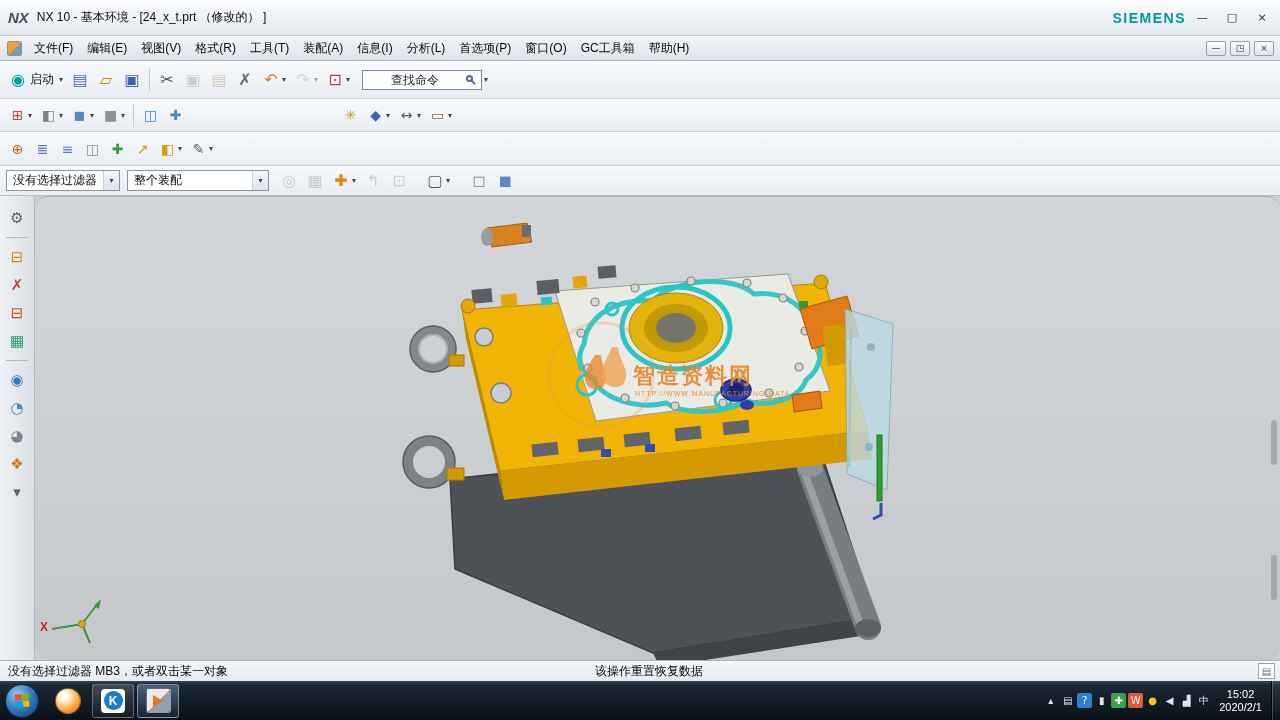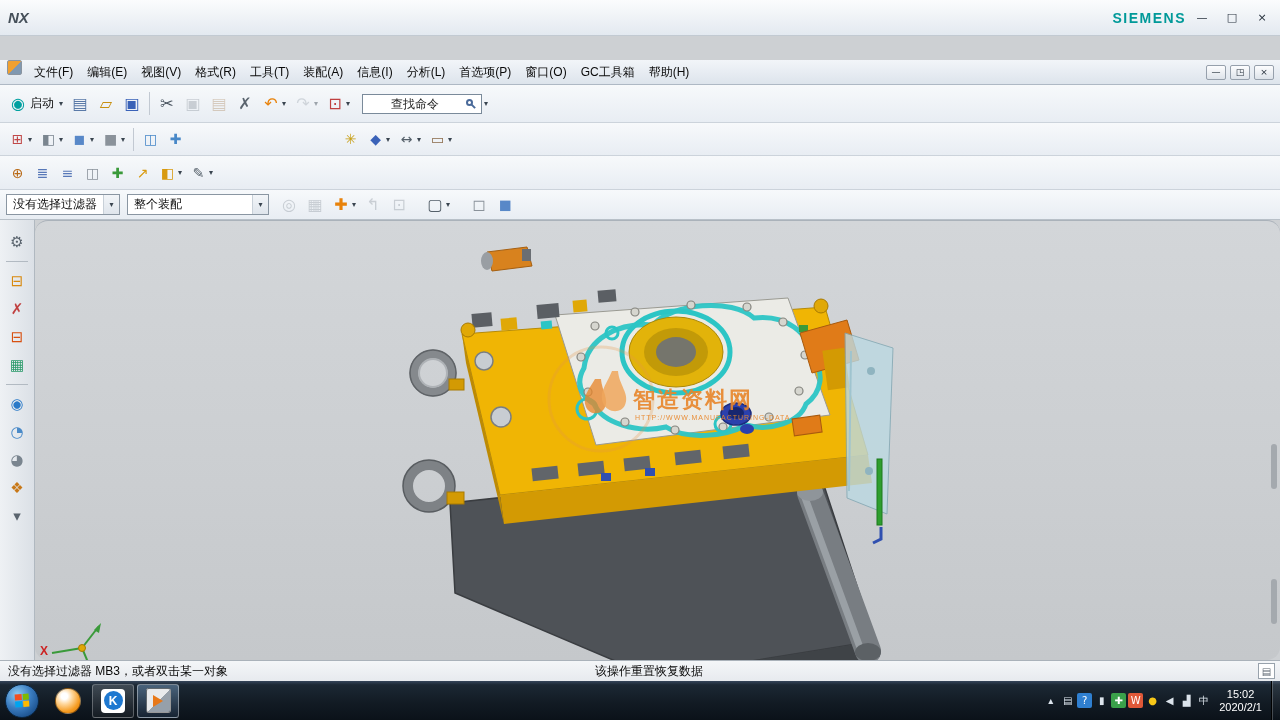--- a/index.html
+++ b/index.html
@@ -109,6 +109,7 @@
 
   <div class="titlebar">
     <span class="nx-logo">NX</span>
+    <span class="title-text">NX 10 - 基本环境 - [24_x_t.prt （修改的） ]</span>
     <span class="tspacer"></span>
     <span class="brand">SIEMENS</span>
     <div id="title-winbtns">

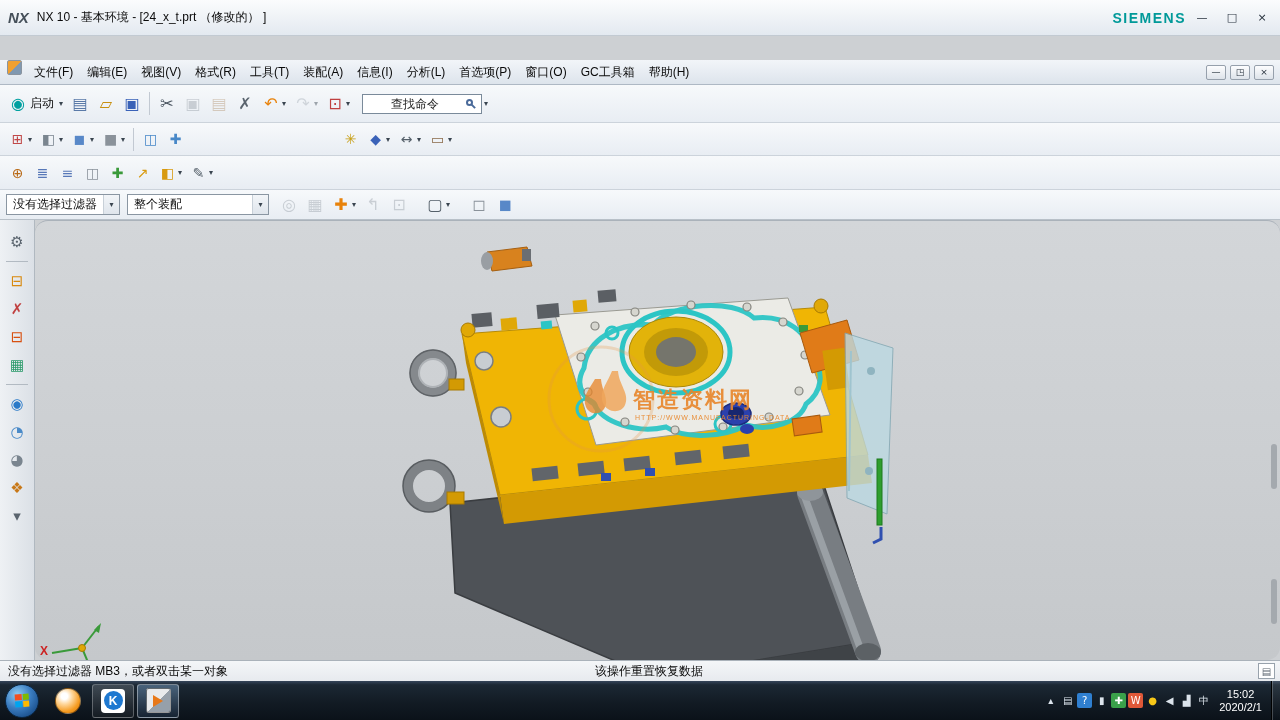--- a/index.html
+++ b/index.html
@@ -15,7 +15,7 @@
   .brand{color:#009999;font-weight:bold;font-size:14px;letter-spacing:1.5px;margin-right:0;}
 
   
-  .menubar{height:25px;display:flex;background:linear-gradient(#f2f5f9,#dde4ec);border-bottom:1px solid #aeb8c4;padding:0 2px;margin-top:24px;}
+  .menubar{height:25px;display:flex;align-items:center;background:linear-gradient(#f2f5f9,#dde4ec);border-bottom:1px solid #aeb8c4;padding:0 2px;}
   .doc-icon{width:15px;height:15px;margin:0 5px;border:1px solid #8a94a0;border-radius:2px;background:linear-gradient(135deg,#f0a030 0 50%,#8098b0 50% 100%);}
   #menu-items{display:flex;align-items:center;height:100%;}
   .menu-item{font-size:12px;padding:0 7px;height:100%;display:flex;align-items:center;color:#0a0a0a;white-space:nowrap;}

